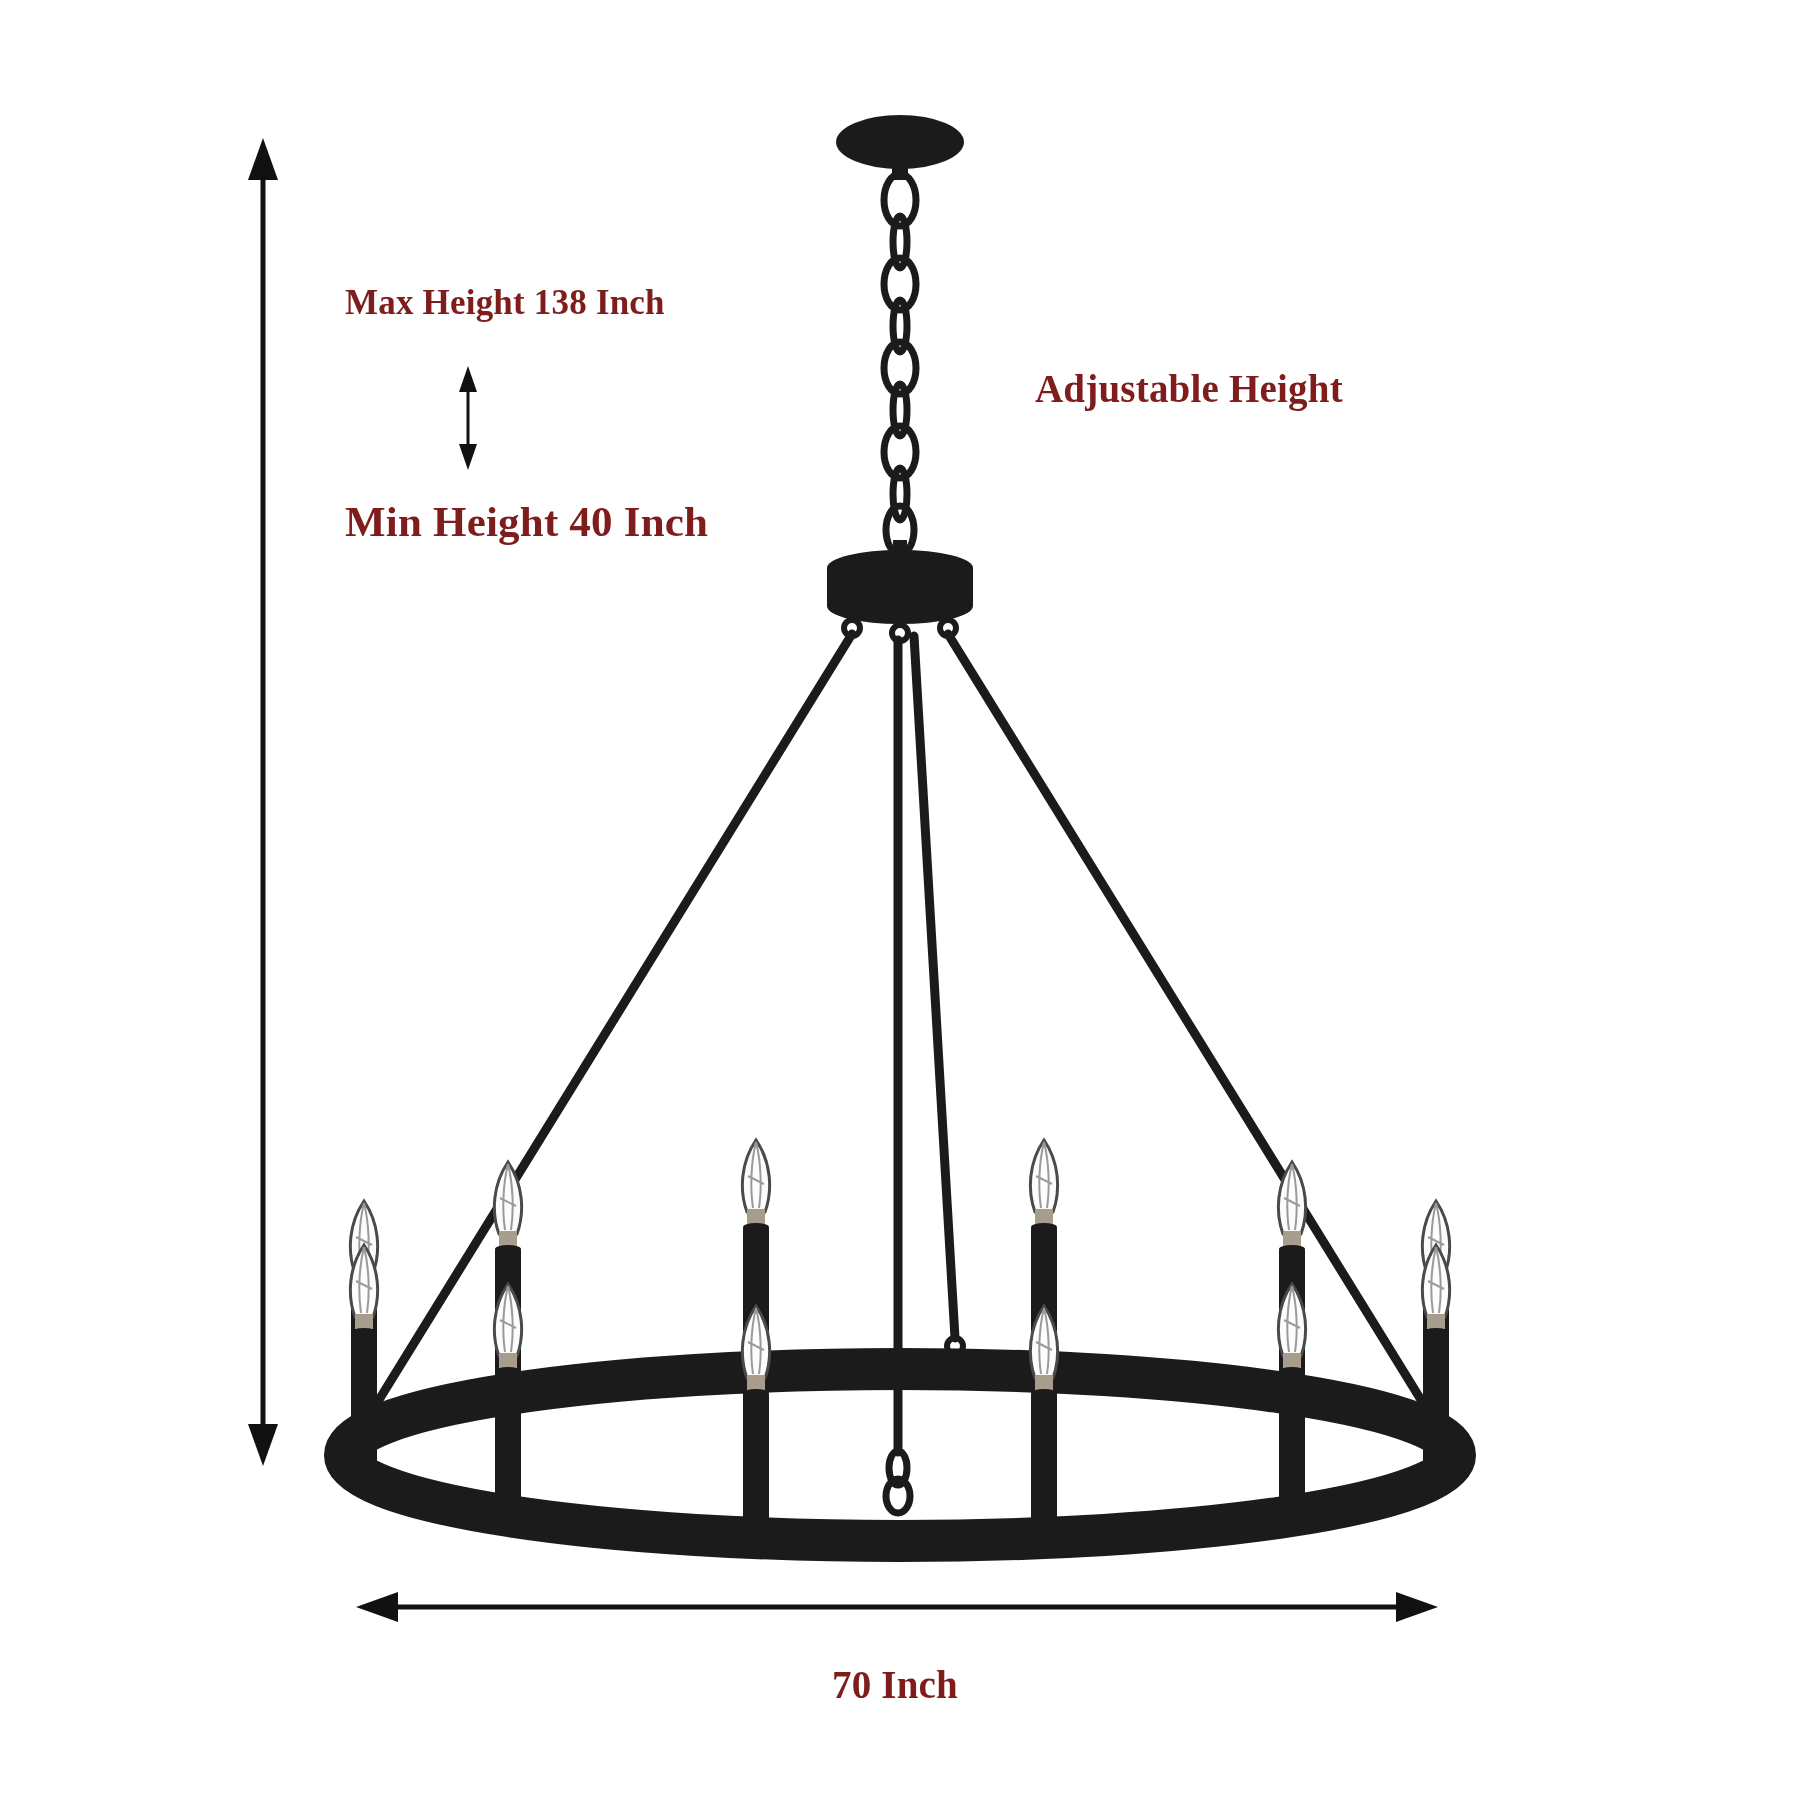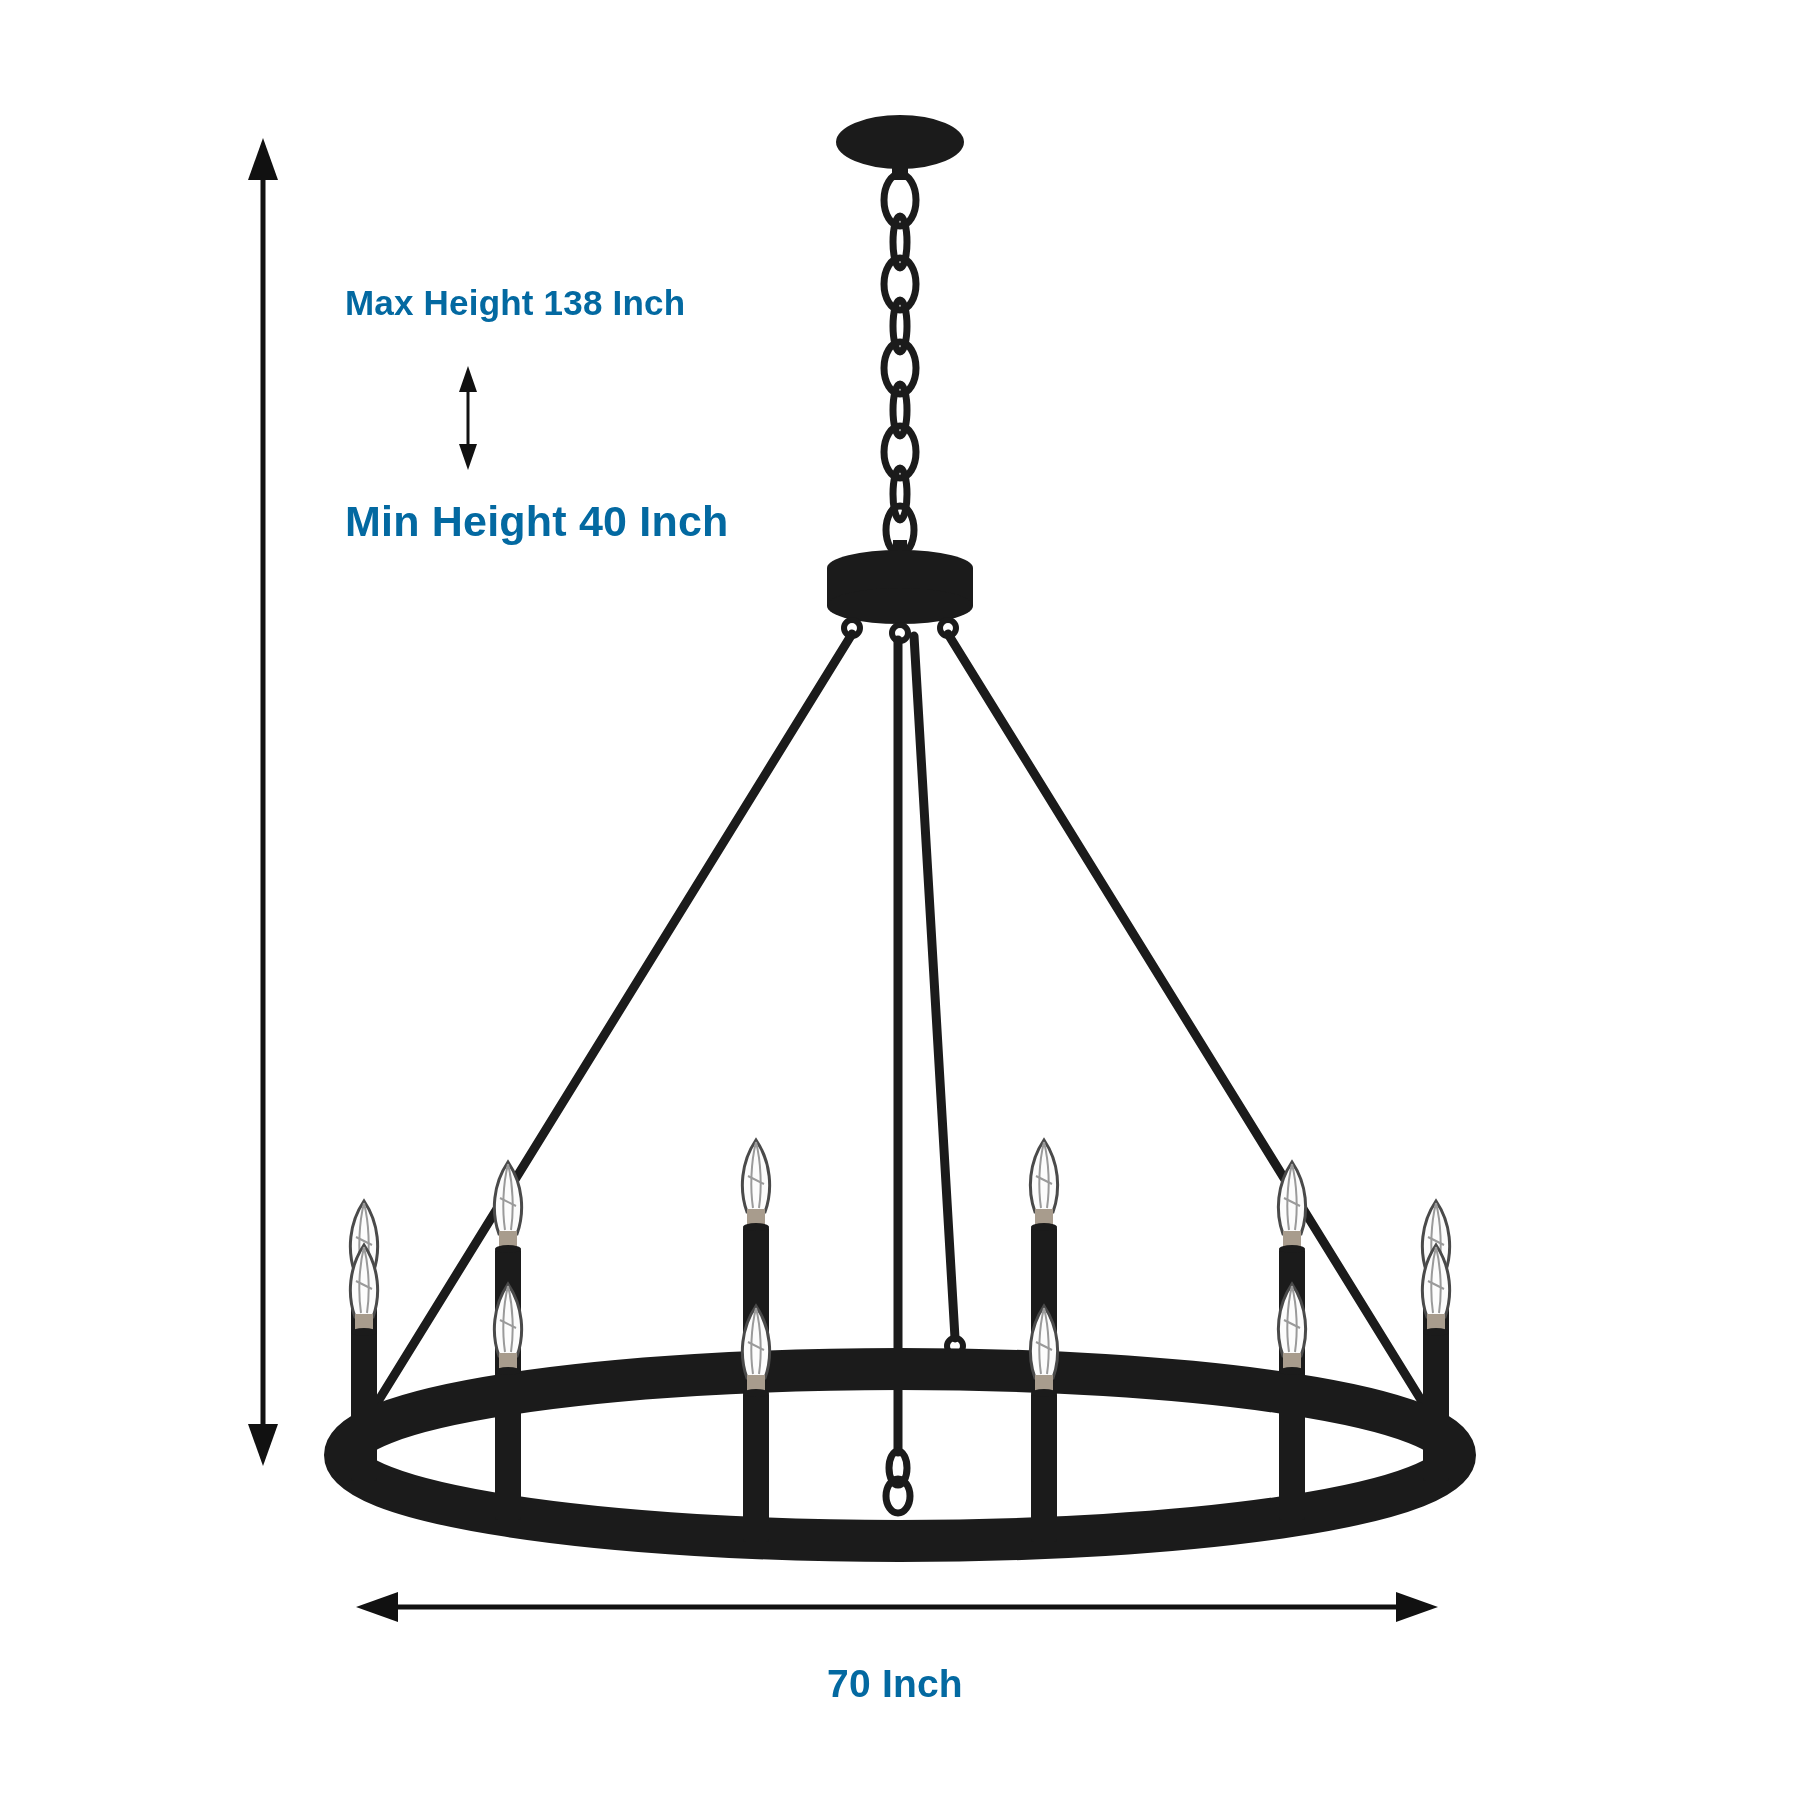--- a/index.html
+++ b/index.html
@@ -13,10 +13,11 @@
   .diagram-svg{position:absolute;left:0;top:0;}
   .label{
     position:absolute;
-    color:#0369a1;
+    color:#7f1d1d;
     font-weight:600;
     letter-spacing:0.2px;
     white-space:nowrap;
+    font-family:Liberation Serif, serif;
   }
   .label-max{left:345px;top:283px;font-size:35px;}
   .label-min{left:345px;top:497px;font-size:43px;}

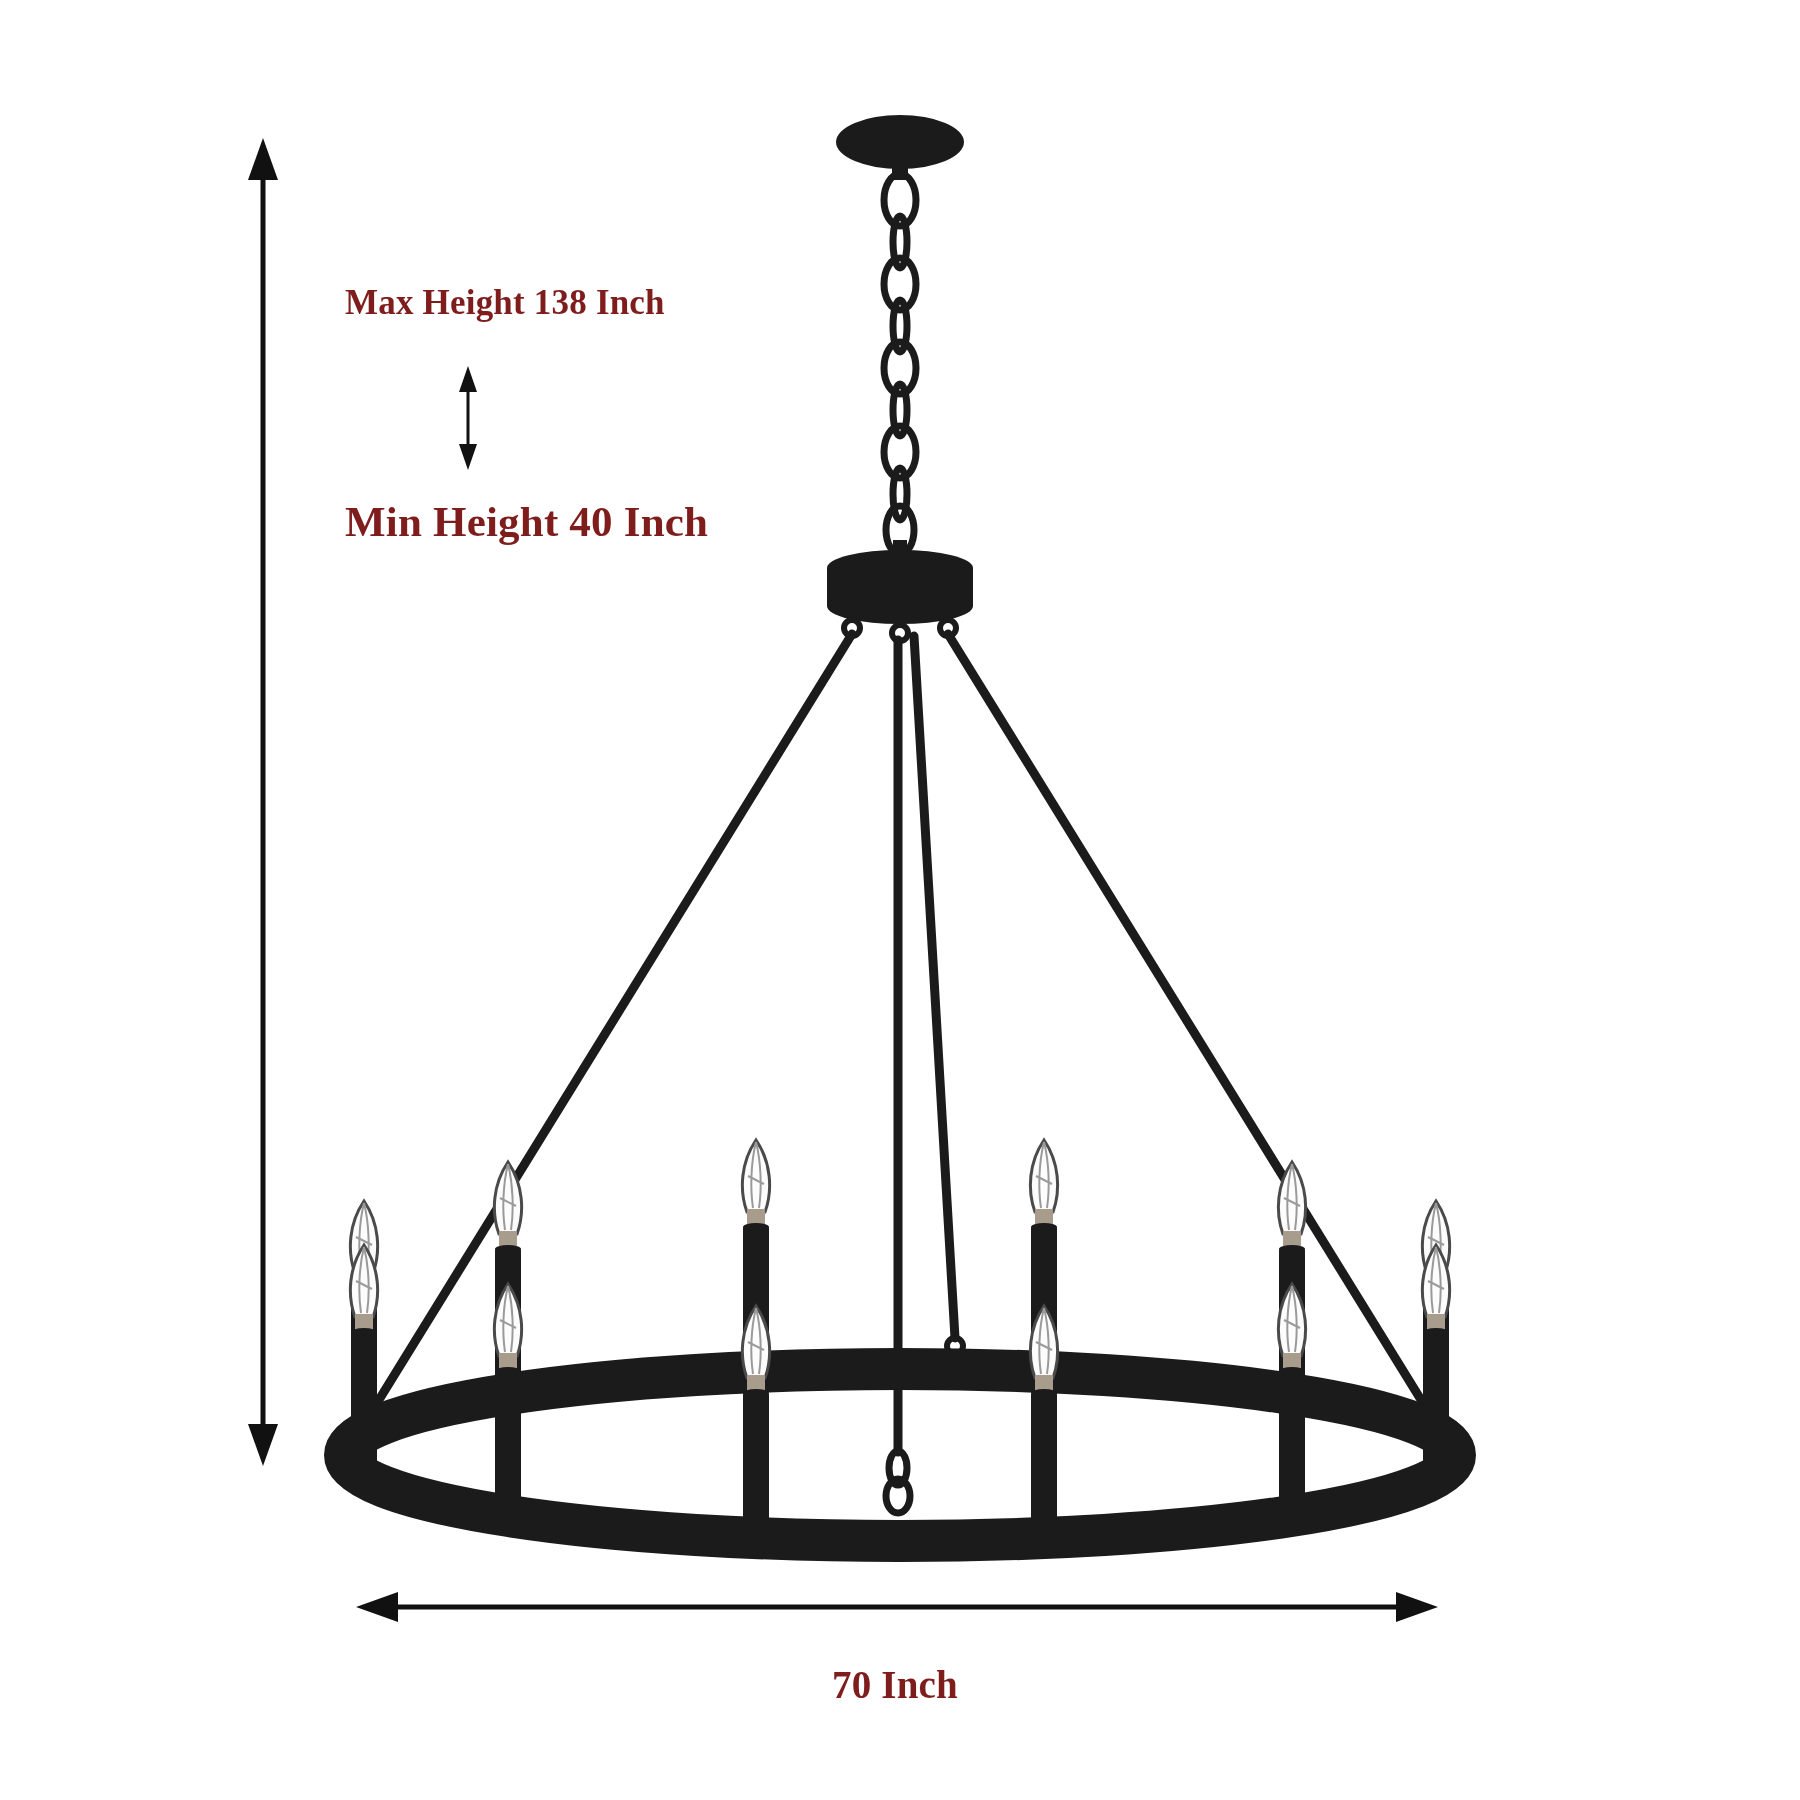--- a/index.html
+++ b/index.html
@@ -147,6 +147,7 @@
 
   <div class="label label-min">Min Height 40 Inch</div>
 
+  <div class="label label-adjustable">Adjustable Height</div>
 
   <div class="label label-width">70 Inch</div>
 

